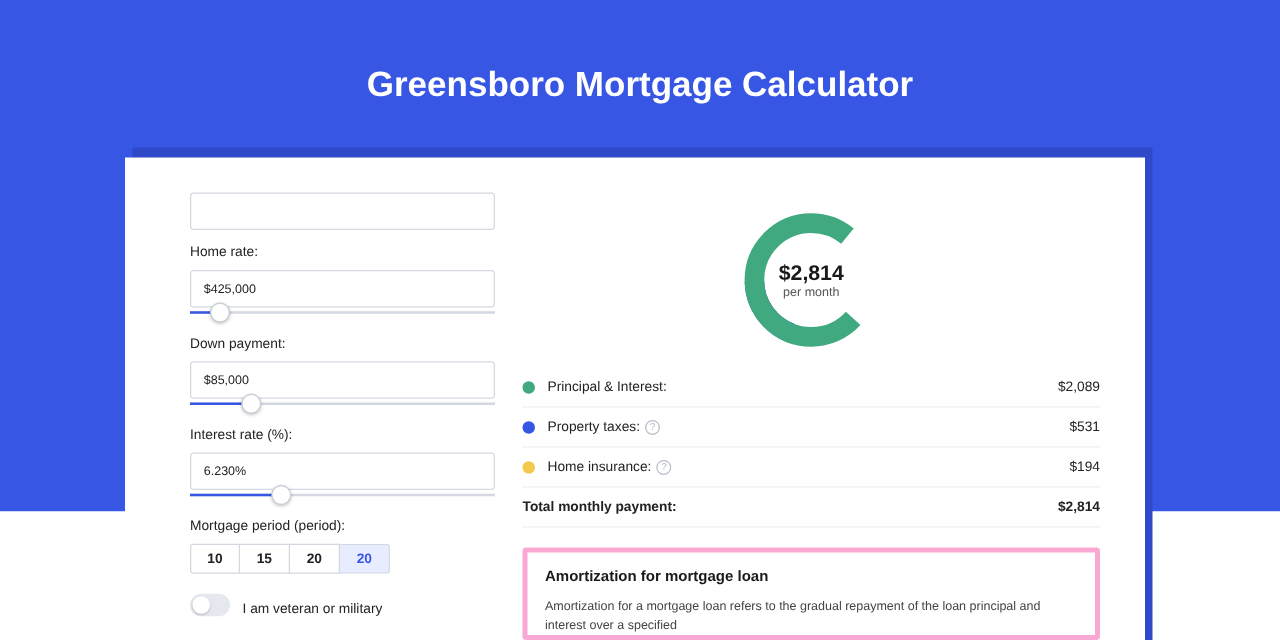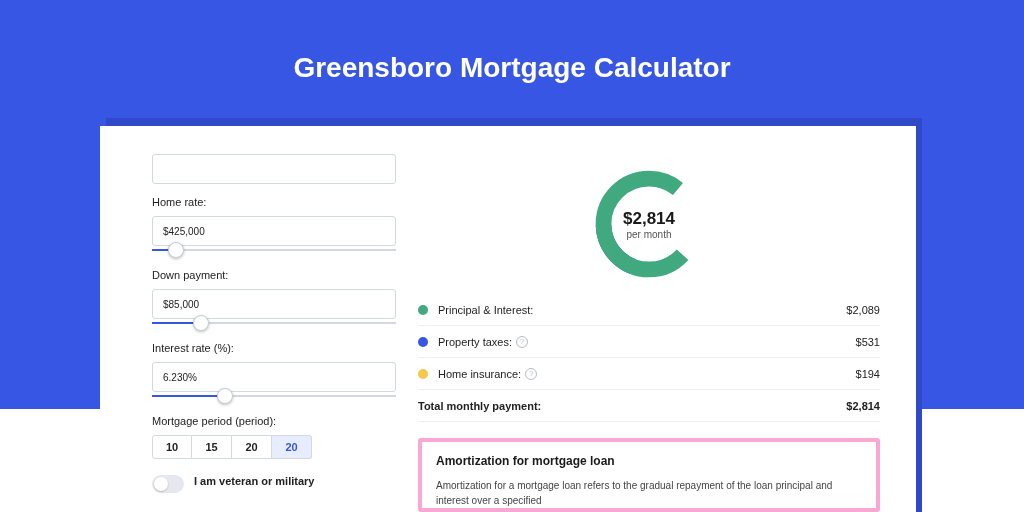--- a/index.html
+++ b/index.html
@@ -25,7 +25,7 @@
   .period-btn.active { background: #e8ecff; color: #3756e4; }
   .period-btn:first-child { border-radius: 3px 0 0 3px; }
   .period-btn:last-child  { border-radius: 0 3px 3px 0; }
-  .toggle-row { display: flex; align-items: flex-start; gap: 10px; margin-top: 16px; font-weight: bold; }
+  .toggle-row { display: flex; align-items: flex-end; gap: 10px; margin-top: 16px; }
   .toggle { width: 32px; height: 18px; border-radius: 10px; background: #e6e8ef; position: relative; cursor: pointer; }
   .toggle::after { content: ""; position: absolute; top: 2px; left: 2px; width: 14px; height: 14px; border-radius: 50%; background: #fff; box-shadow: 0 1px 2px rgba(0,0,0,.2); }
   .toggle-label { font-size: 11px; color: #222; }

